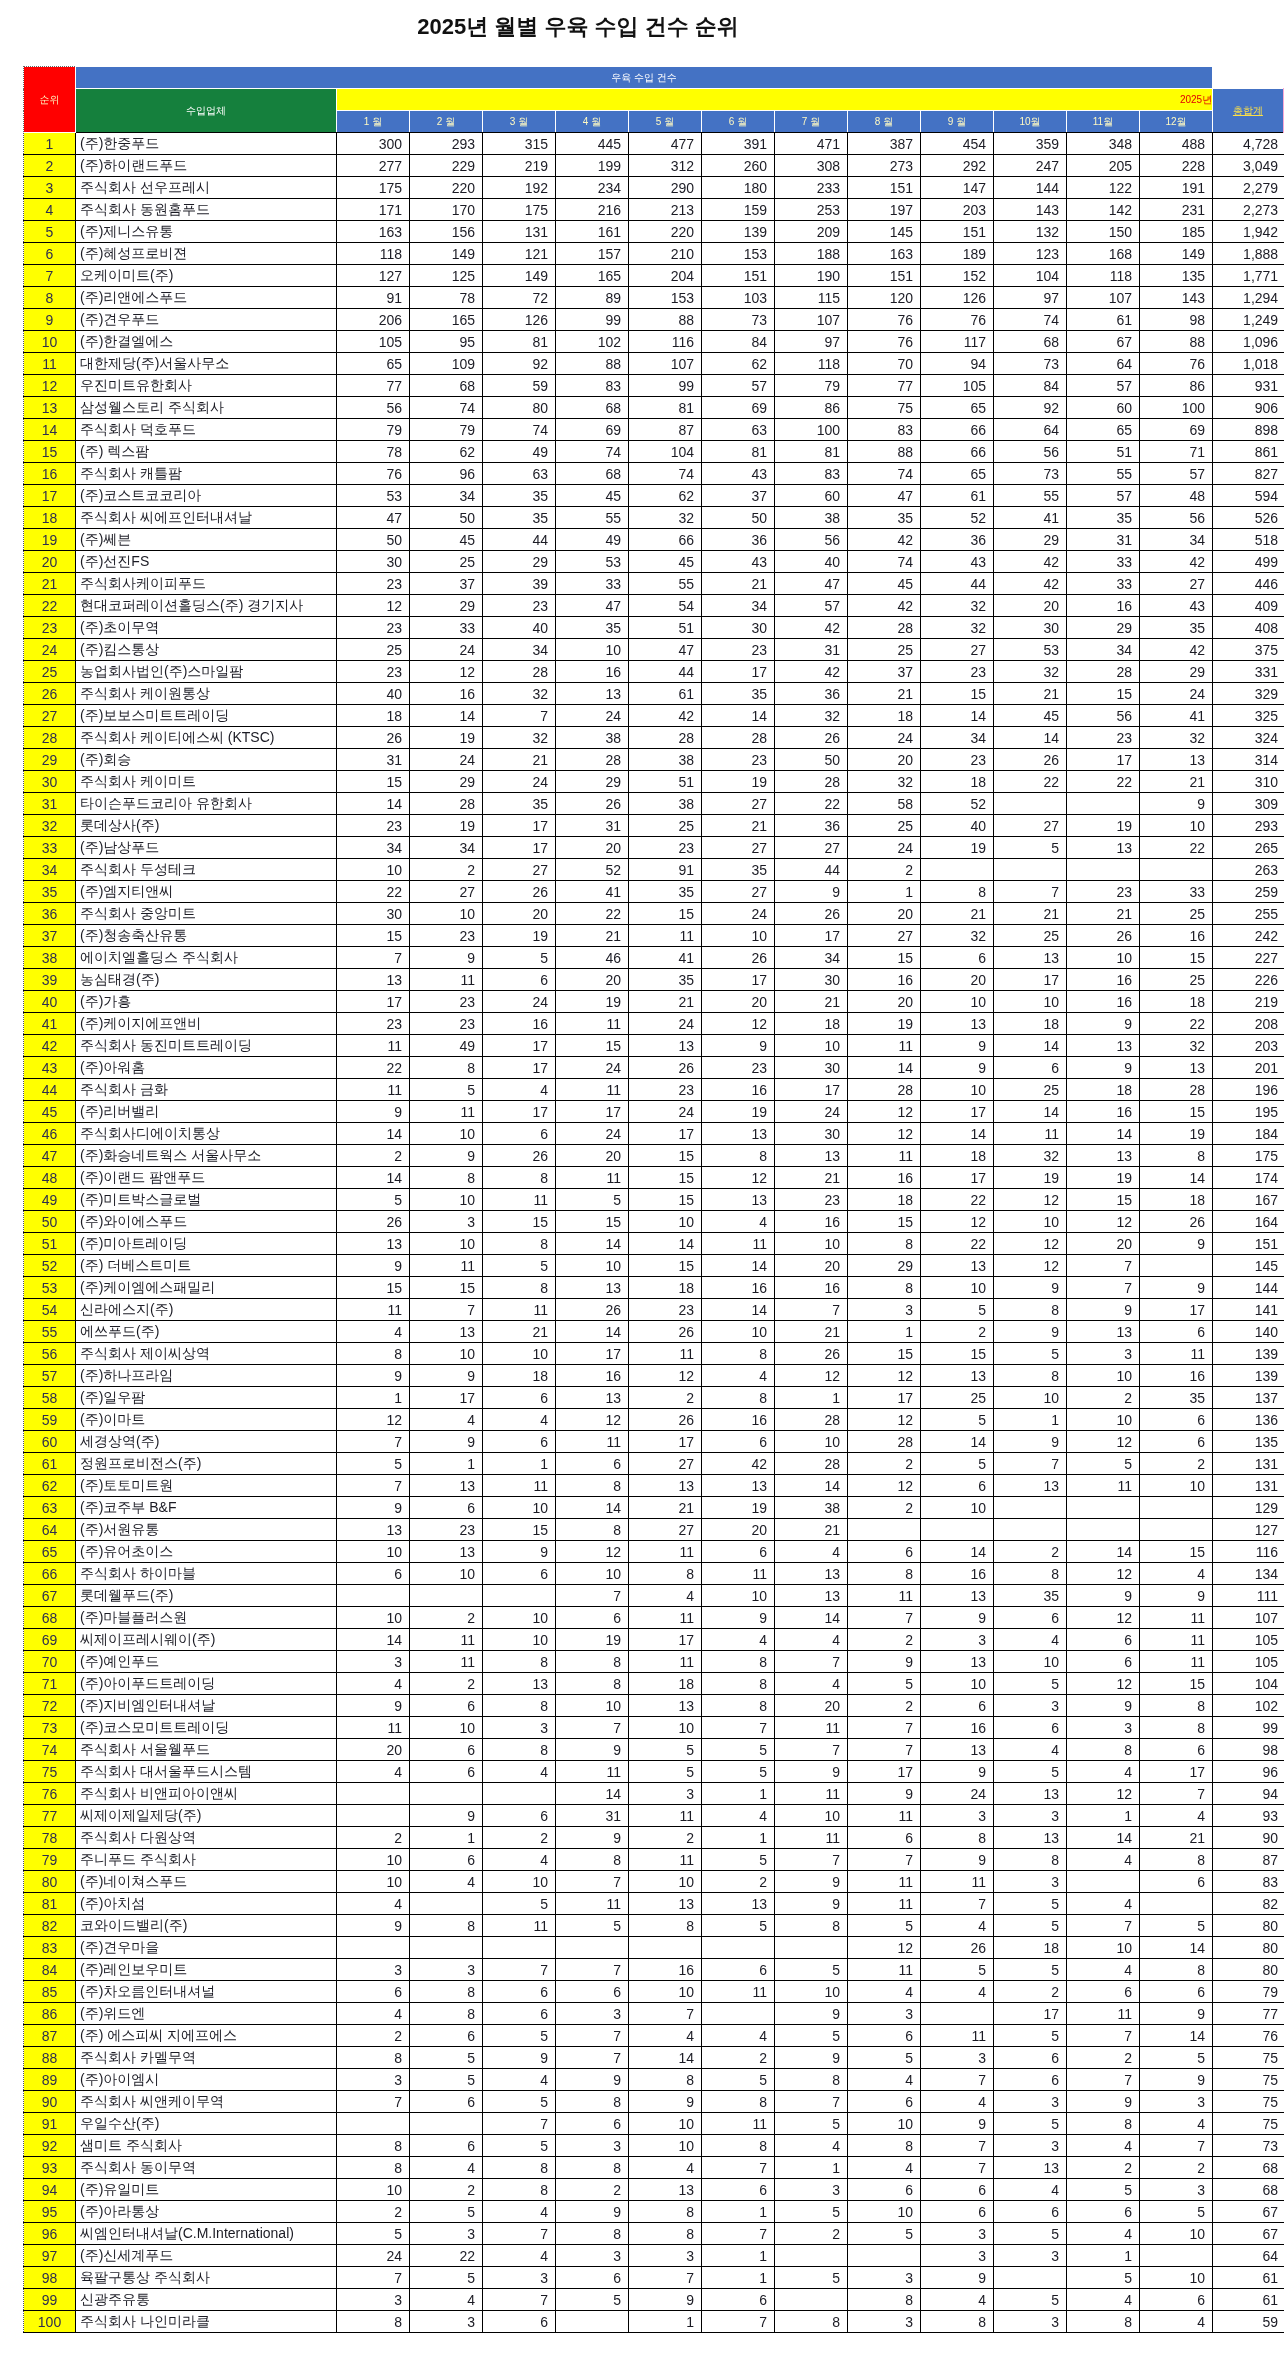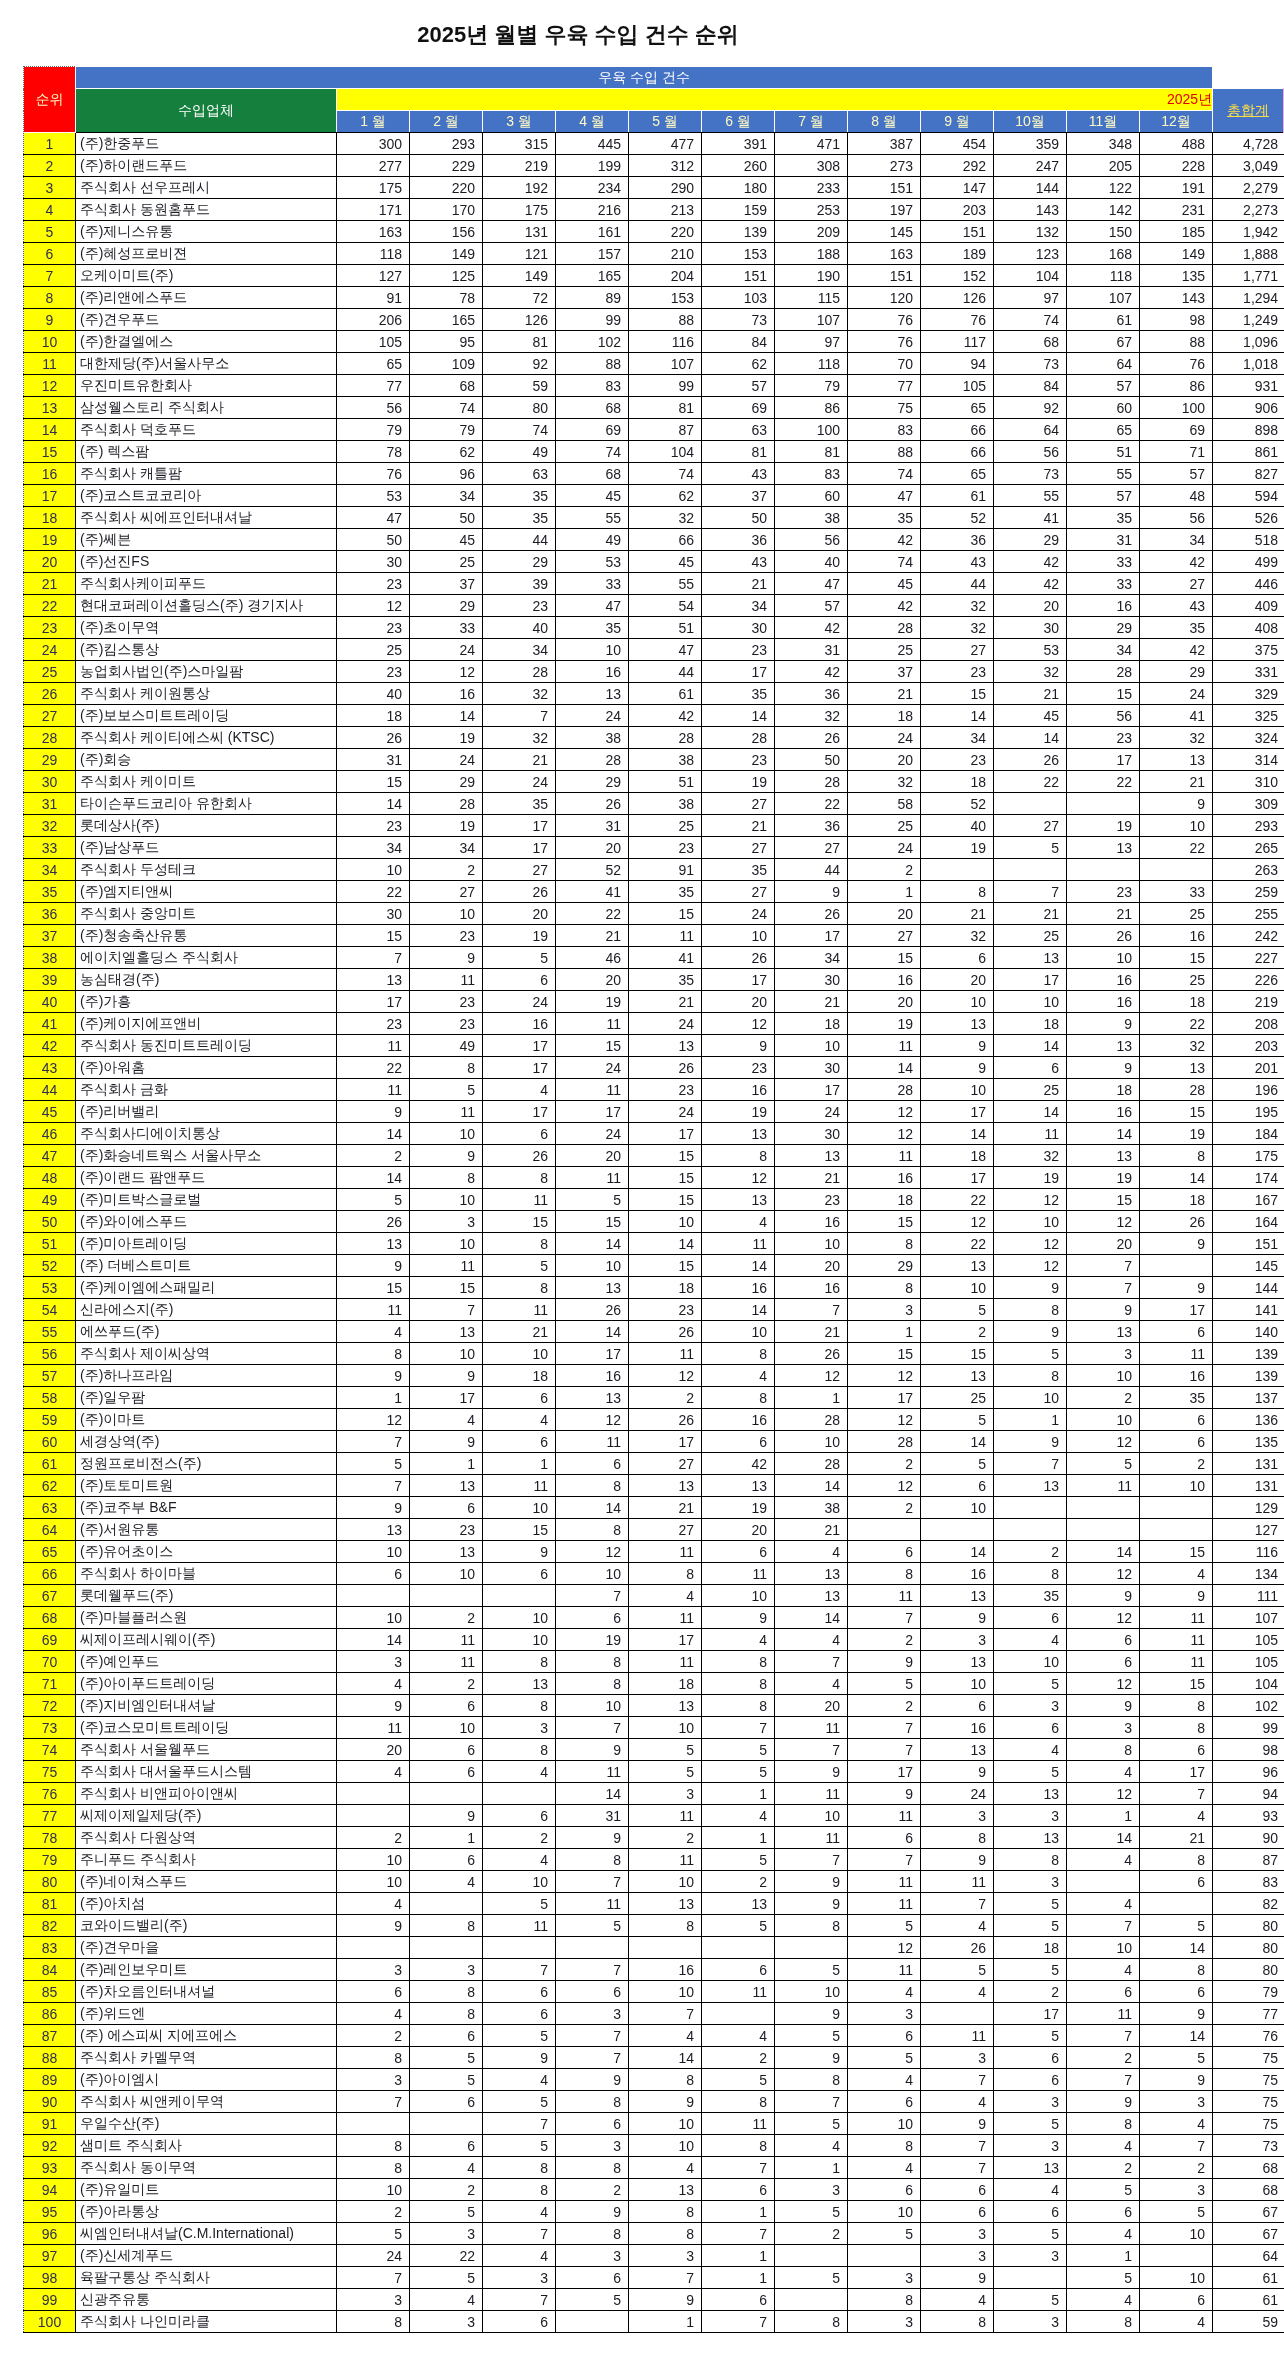--- a/index.html
+++ b/index.html
@@ -9,7 +9,7 @@
     -webkit-font-smoothing:antialiased;
   }
   .page-title{
-    position:absolute;top:20px;left:23px;width:1110px;
+    position:absolute;top:12px;left:23px;width:1110px;
     text-align:center;font-size:22px;font-weight:bold;color:#111111;
     letter-spacing:0px;
   }

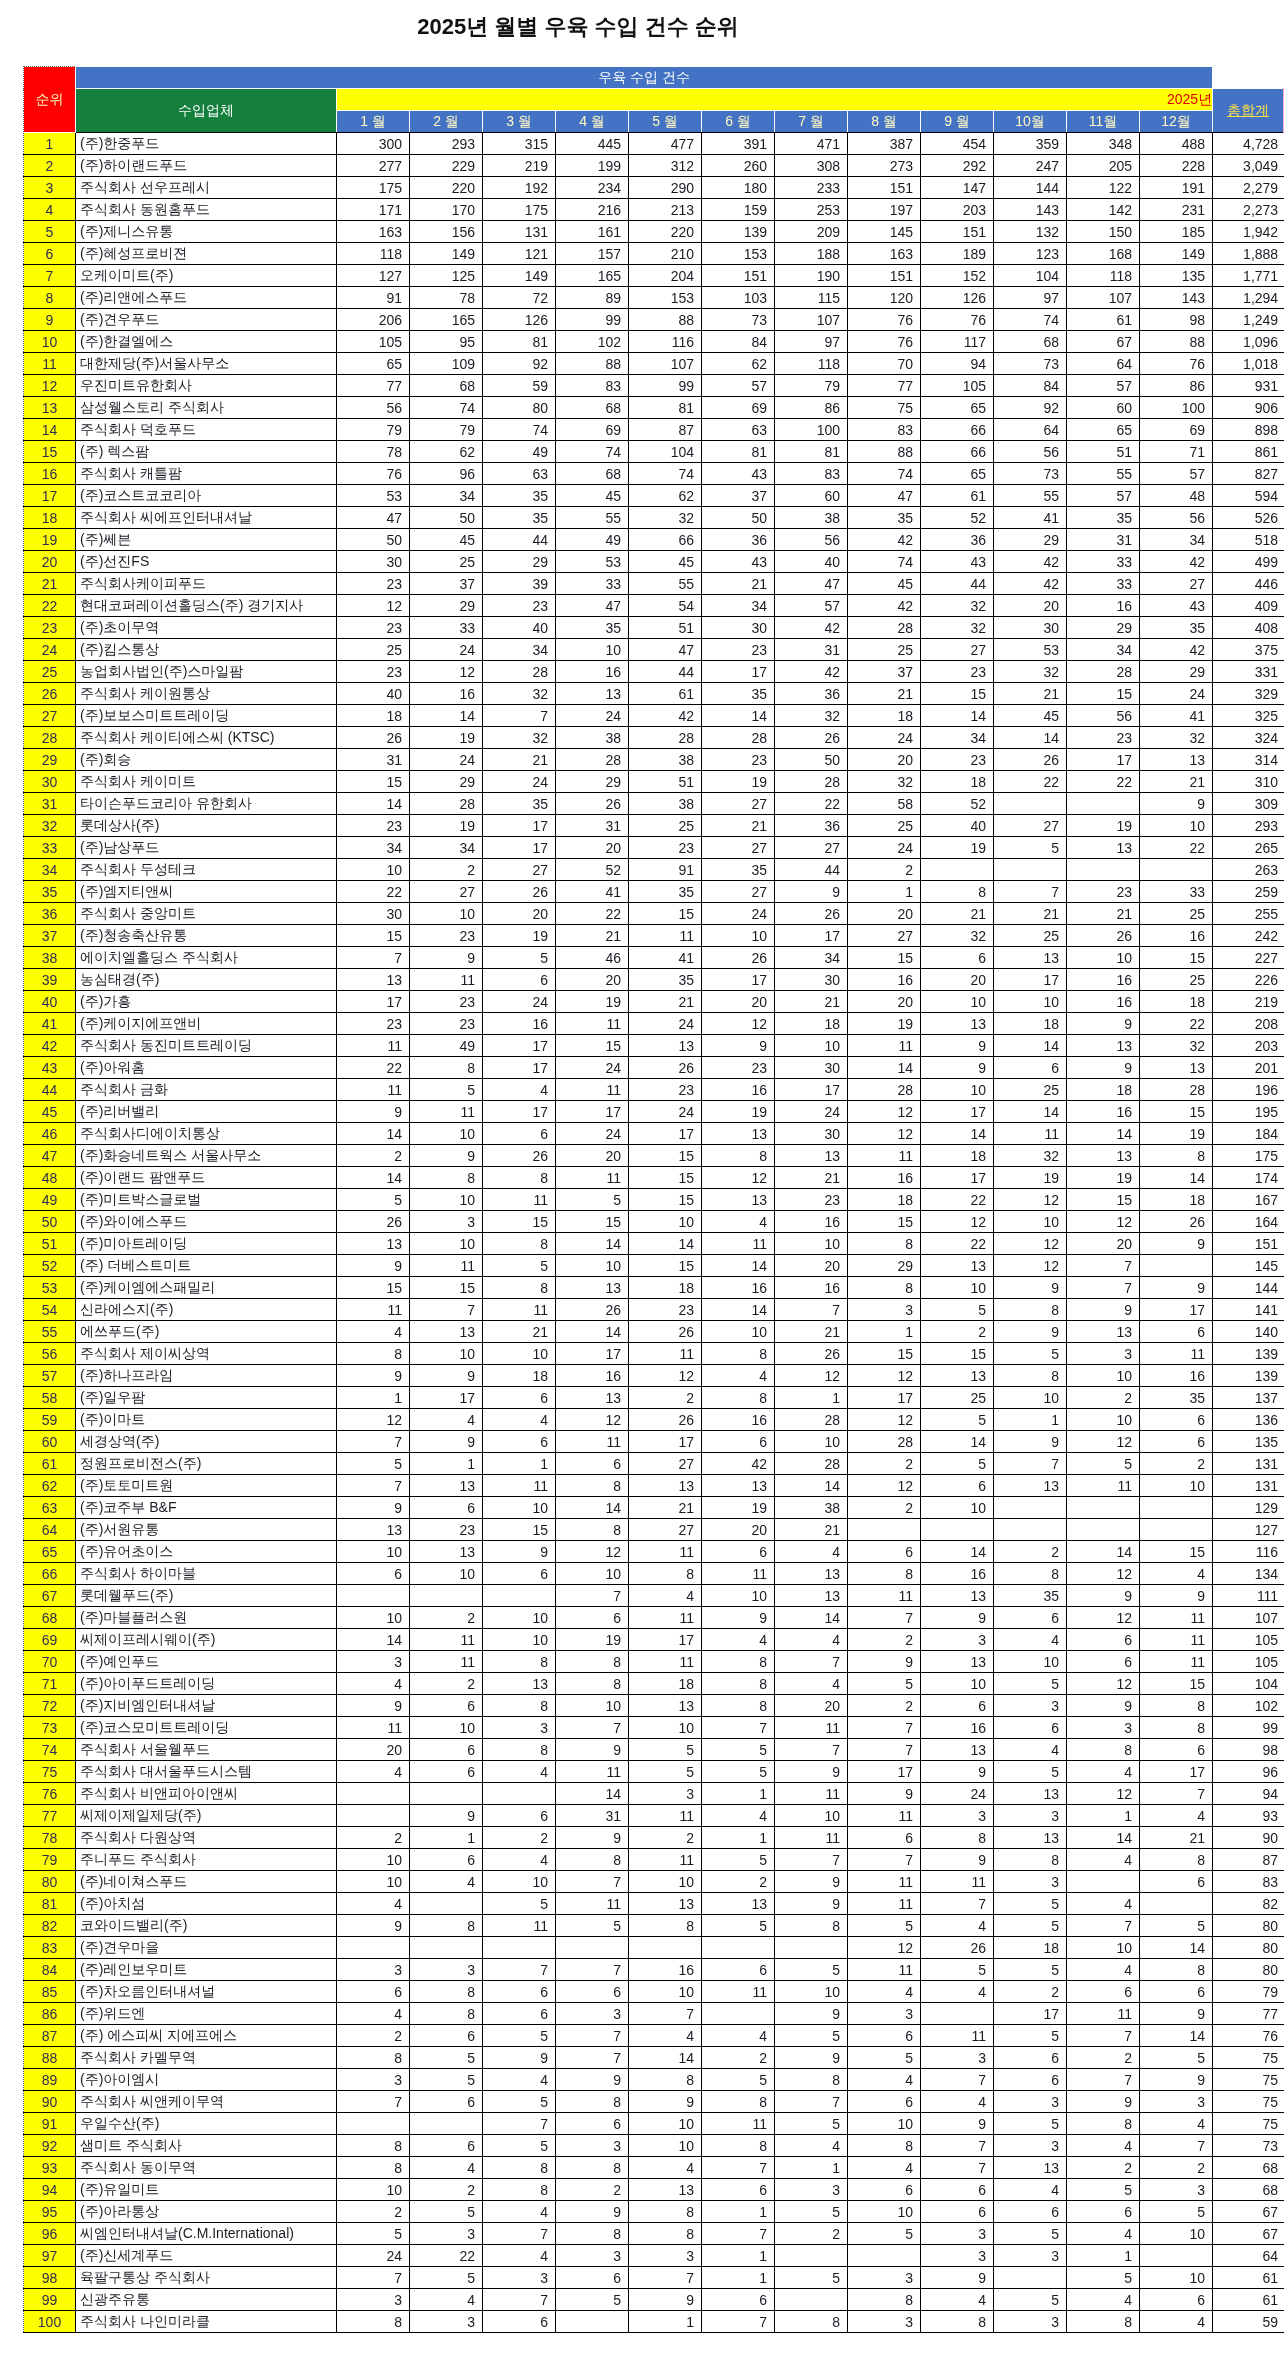--- a/index.html
+++ b/index.html
@@ -25,7 +25,7 @@
   col.c-month{width:73px;} col.c-total{width:72px;}
 
   thead th{
-    padding:0;font-weight:normal;font-size:14px;height:21px;
+    padding:0;font-weight:normal;font-size:10px;height:21px;
     border:1px solid #ffffff;text-align:center;vertical-align:middle;
     white-space:nowrap;overflow:hidden;
   }

